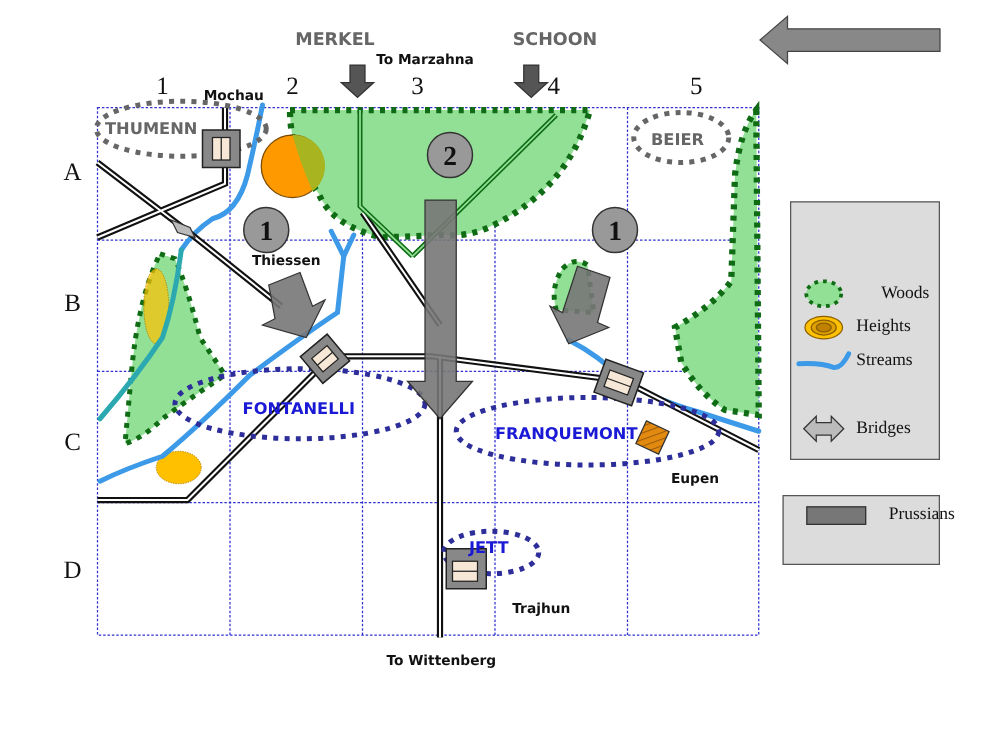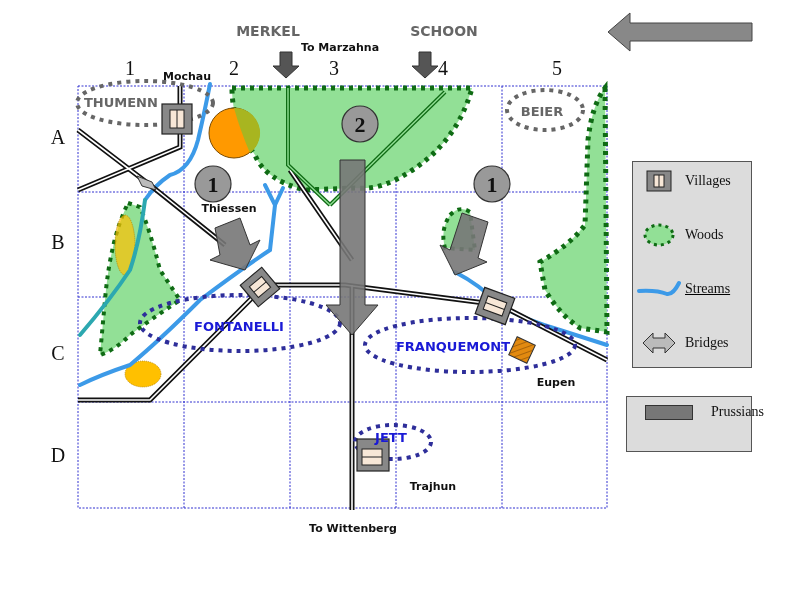--- a/index.html
+++ b/index.html
@@ -193,16 +193,6 @@
 </svg>
 
 <div class="legend-box" style="left:632px; top:161px; width:120px; height:207px;">
-  <div class="legend-row" style="top:6px;">
-    <div class="legend-sym">
-      <svg width="26" height="22">
-          <rect x="1" y="1" width="24" height="20" fill="#888" stroke="#222"></rect>
-          <rect x="8" y="5" width="10" height="12" fill="#f7e7d7" stroke="#222"></rect>
-          <line x1="13" y1="5" x2="13" y2="17" stroke="#222"></line>
-        </svg>
-    </div>
-    <span class="legend-txt">Villages</span>
-  </div>
   <div class="legend-row" style="top:60px;">
     <div class="legend-sym">
       <svg width="34" height="26">

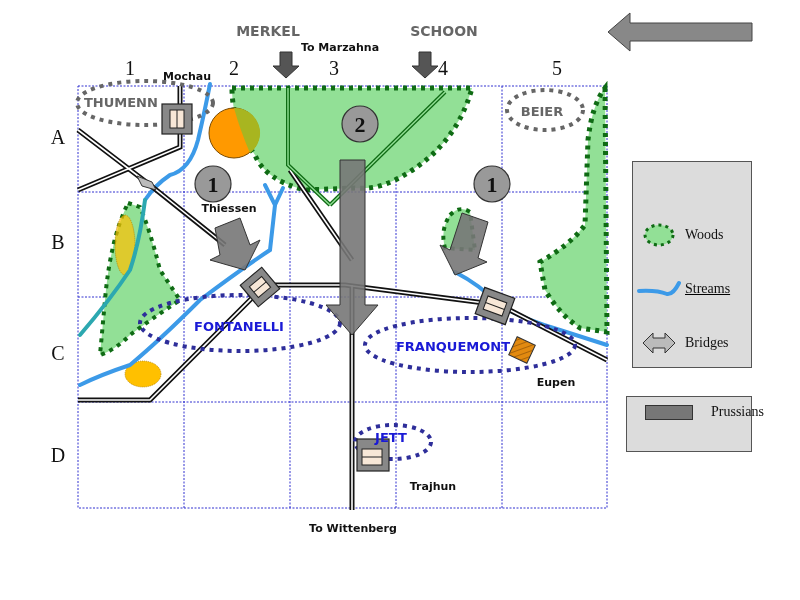--- a/index.html
+++ b/index.html
@@ -193,7 +193,7 @@
 </svg>
 
 <div class="legend-box" style="left:632px; top:161px; width:120px; height:207px;">
-  <div class="legend-row" style="top:60px;">
+  <div class="legend-row" style="top:60px;gap:20px;">
     <div class="legend-sym">
       <svg width="34" height="26">
           <ellipse cx="17" cy="13" rx="14" ry="10" fill="#92e096" stroke="#0f6b14" stroke-width="3" stroke-dasharray="3,4"></ellipse>

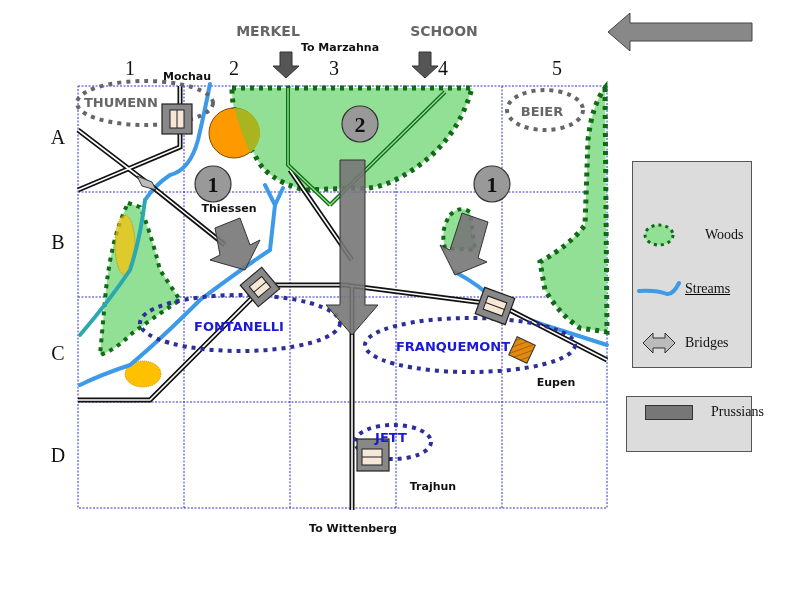--- a/index.html
+++ b/index.html
@@ -201,6 +201,16 @@
     </div>
     <span class="legend-txt">Woods</span>
   </div>
+  <div class="legend-row" style="top:87px;">
+    <div class="legend-sym">
+      <svg width="34" height="22">
+          <ellipse cx="17" cy="11" rx="15" ry="9" fill="#ffc000" stroke="#8a6000"></ellipse>
+          <ellipse cx="17" cy="11" rx="10" ry="6" fill="#e0a000" stroke="#8a6000"></ellipse>
+          <ellipse cx="17" cy="11" rx="6" ry="3.5" fill="#c08000" stroke="#8a6000"></ellipse>
+        </svg>
+    </div>
+    <span class="legend-txt">Heights</span>
+  </div>
   <div class="legend-row" style="top:114px;text-decoration:underline;">
     <div class="legend-sym">
       <svg width="44" height="22">

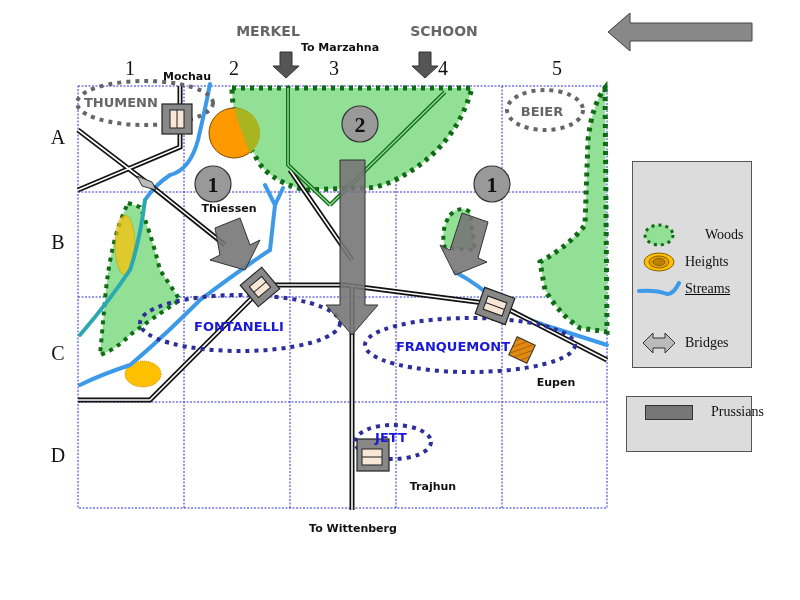--- a/index.html
+++ b/index.html
@@ -211,7 +211,7 @@
     </div>
     <span class="legend-txt">Heights</span>
   </div>
-  <div class="legend-row" style="top:114px;text-decoration:underline;">
+  <div class="legend-row" style="top:114px;">
     <div class="legend-sym">
       <svg width="44" height="22">
           <path d="M2,13 Q20,12 30,16 Q36,17 42,5" fill="none" stroke="#3c9ae8" stroke-width="4" stroke-linecap="round"></path>

